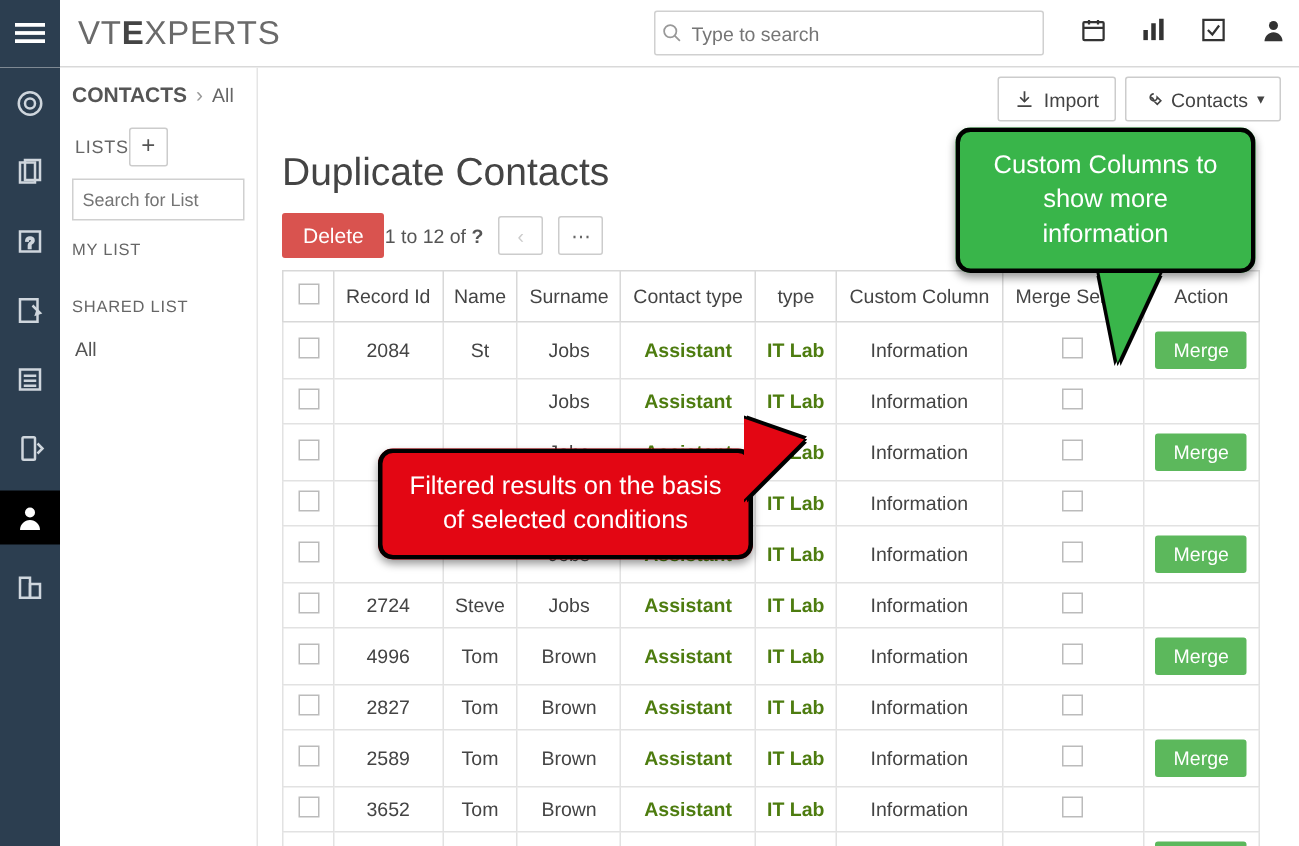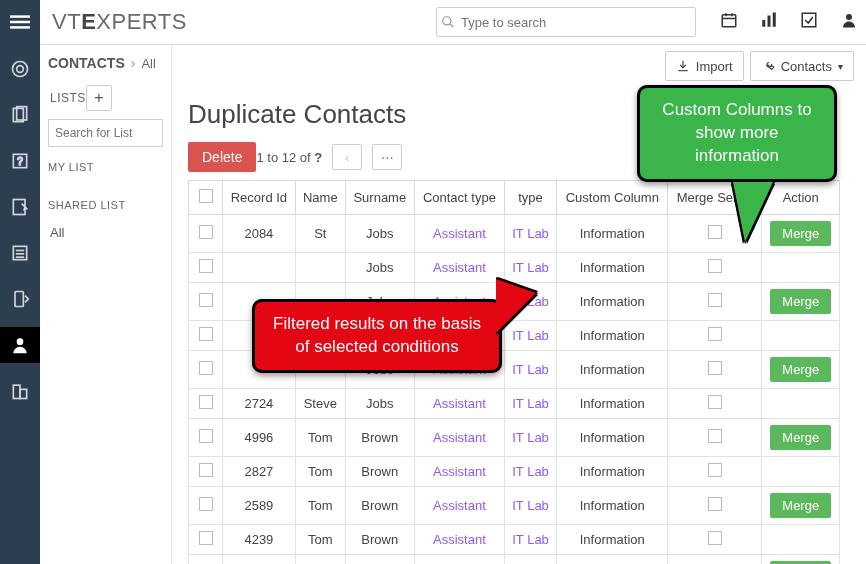--- a/index.html
+++ b/index.html
@@ -54,7 +54,7 @@
 td{border:1px solid #e2e2e2;padding:6px 6px;color:#444;text-align:center}
 .chk{width:14px;height:14px;border:1px solid #bbb;display:inline-block;background:#fff}
 .mergebtn{background:#5cb85c;color:#fff;border:none;padding:5px 12px;font-size:13px;border-radius:2px}
-td.bold{font-weight:400;color:#8b5cf6}
+td.bold{font-weight:700;color:#4d7c0f}
 th:first-child,td:first-child{width:34px}
 
 

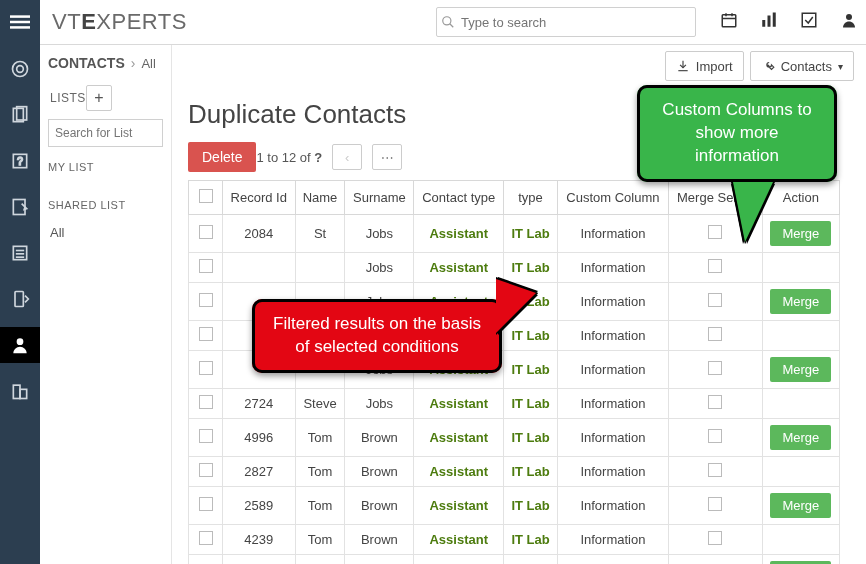--- a/index.html
+++ b/index.html
@@ -333,7 +333,7 @@
           </tr>
           <tr>
             <td><span class="chk"></span></td>
-            <td>4239</td>
+            <td>3652</td>
             <td>Tom</td>
             <td>Brown</td>
             <td class="bold">Assistant</td>

